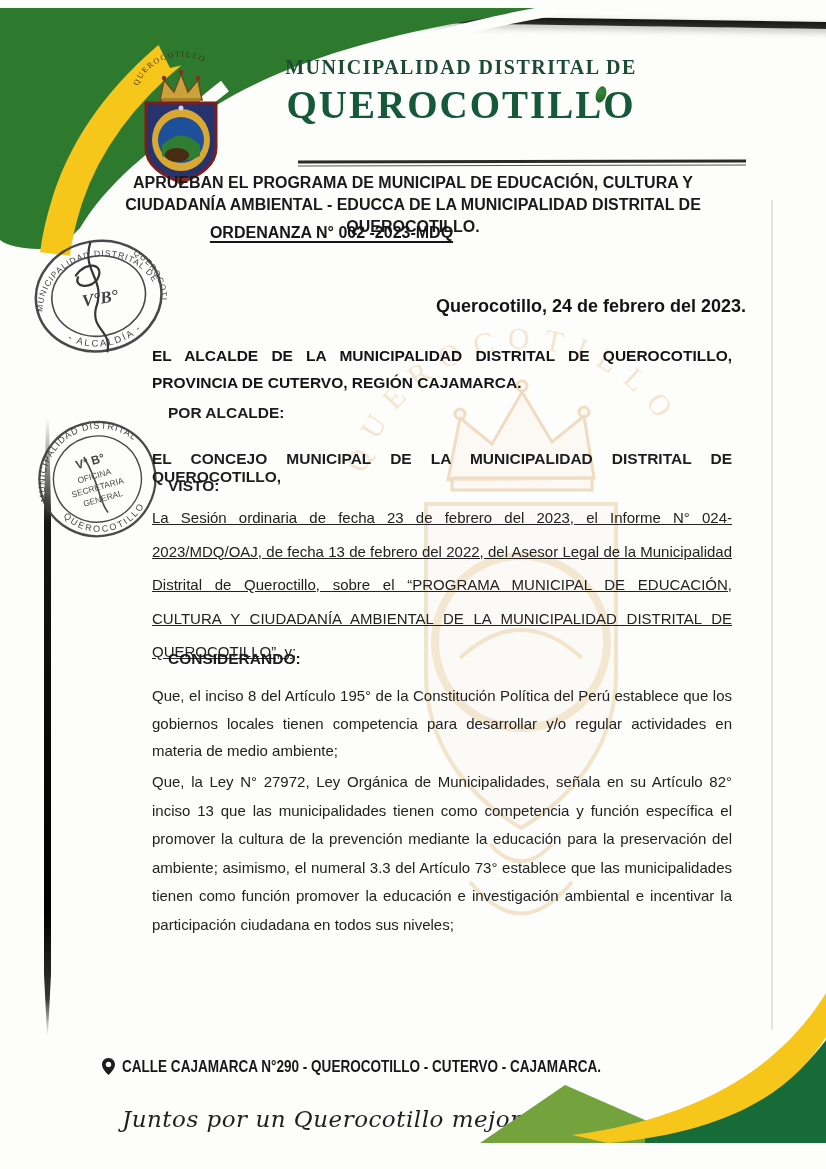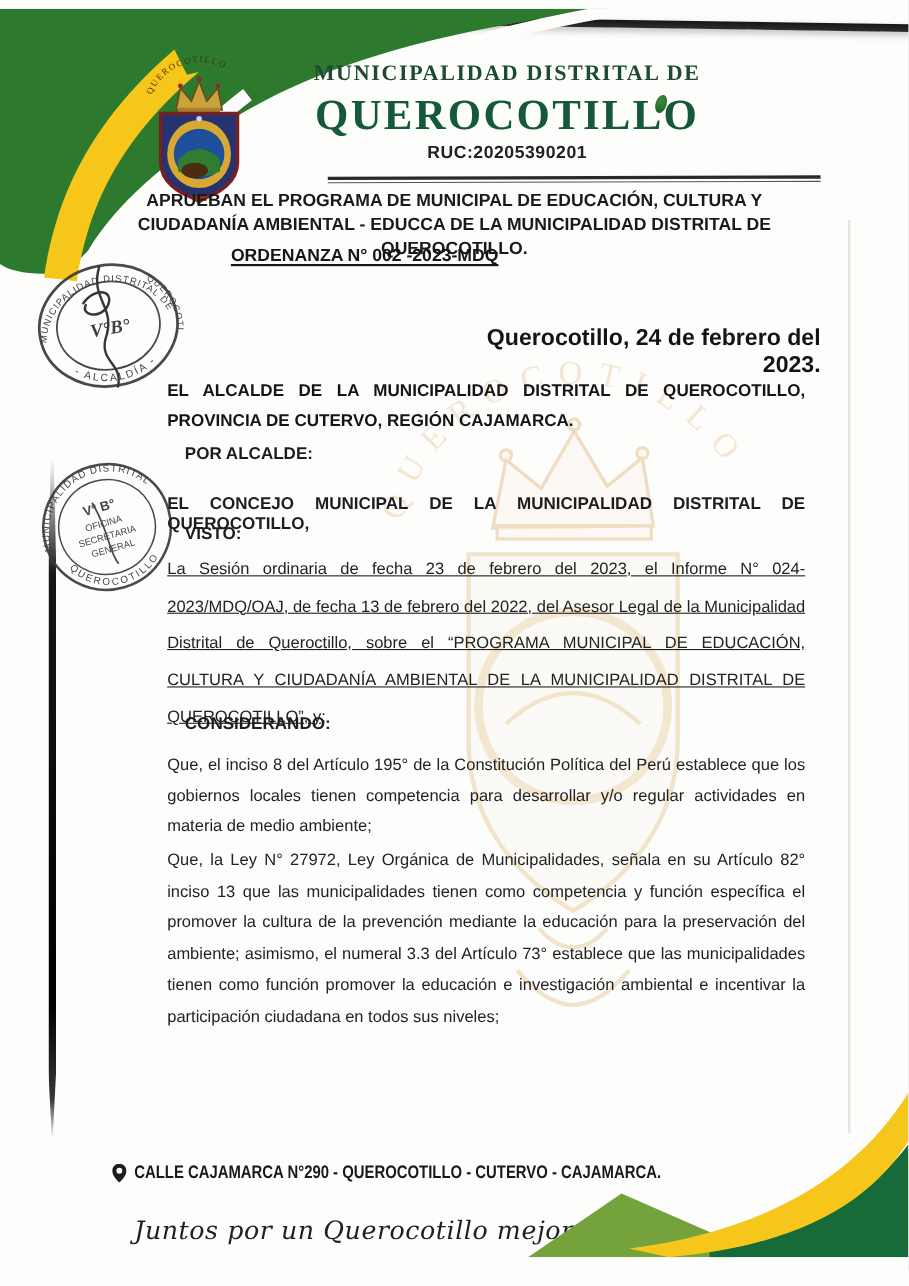--- a/index.html
+++ b/index.html
@@ -112,7 +112,6 @@
   <div class="header-org">
     <div class="org-subtitle">MUNICIPALIDAD DISTRITAL DE</div>
     <div class="org-name">QUEROCOTILLO</div>
-    <div class="org-ruc">RUC:20205390201</div>
   </div>
   <div class="header-rule"></div>
   <div class="approval-title">APRUEBAN EL PROGRAMA DE MUNICIPAL DE EDUCACIÓN, CULTURA Y CIUDADANÍA AMBIENTAL - EDUCCA DE LA MUNICIPALIDAD DISTRITAL DE QUEROCOTILLO.</div>

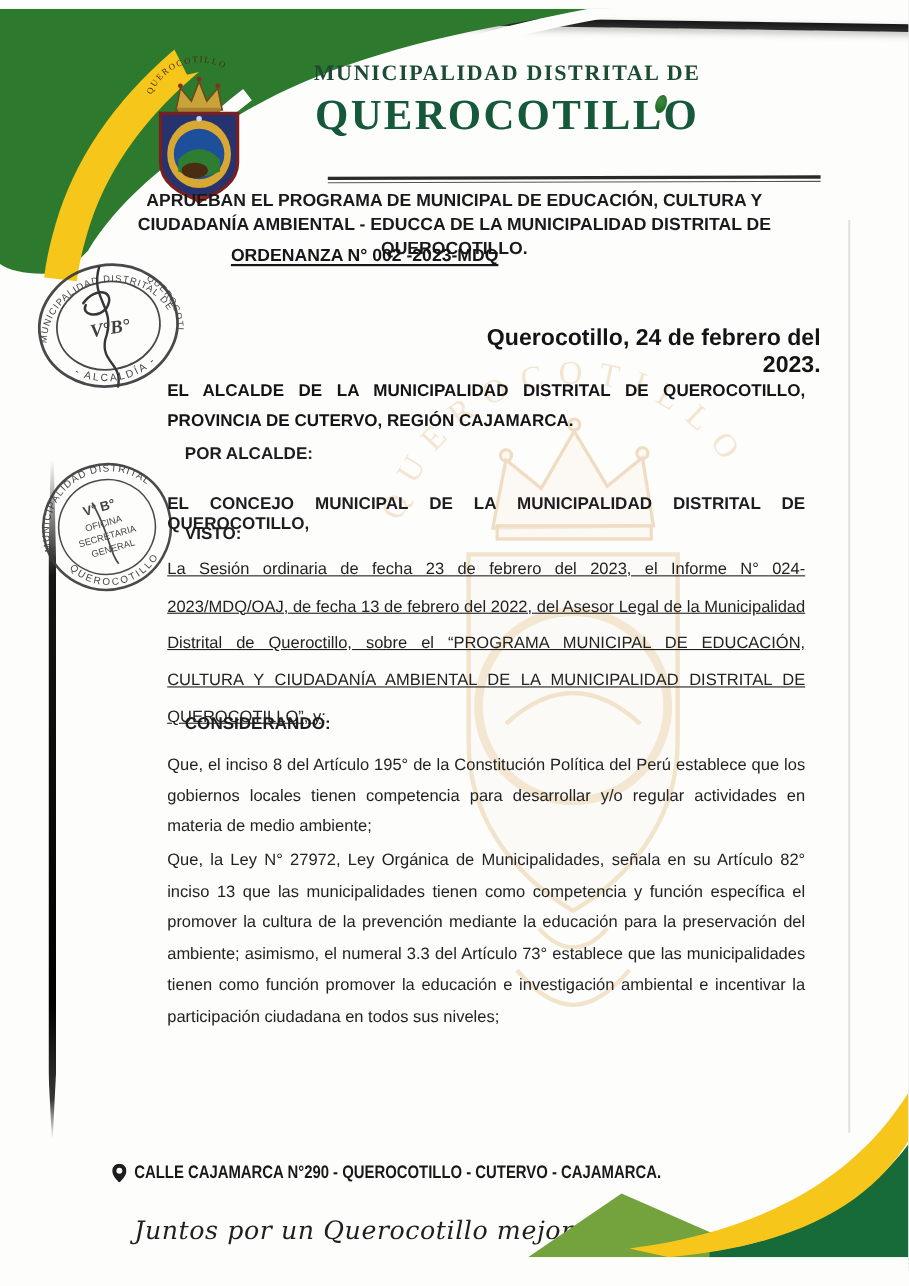--- a/index.html
+++ b/index.html
@@ -39,7 +39,7 @@
     text-decoration:underline;text-underline-offset:3px;text-decoration-thickness:2px;}
   
   .dateline{position:absolute;left:400px;top:296px;width:346px;text-align:right;
-    font-weight:700;font-size:21px;color:#141416;}
+    font-weight:700;font-size:18px;color:#141416;}
   .b-just{position:absolute;left:152px;width:580px;text-align:justify;}
   .alcalde-heading{top:342px;font-weight:700;font-size:15.5px;line-height:27px;color:#141416;}
   .por-cuanto{position:absolute;left:168px;top:404px;font-weight:700;font-size:15.5px;}

